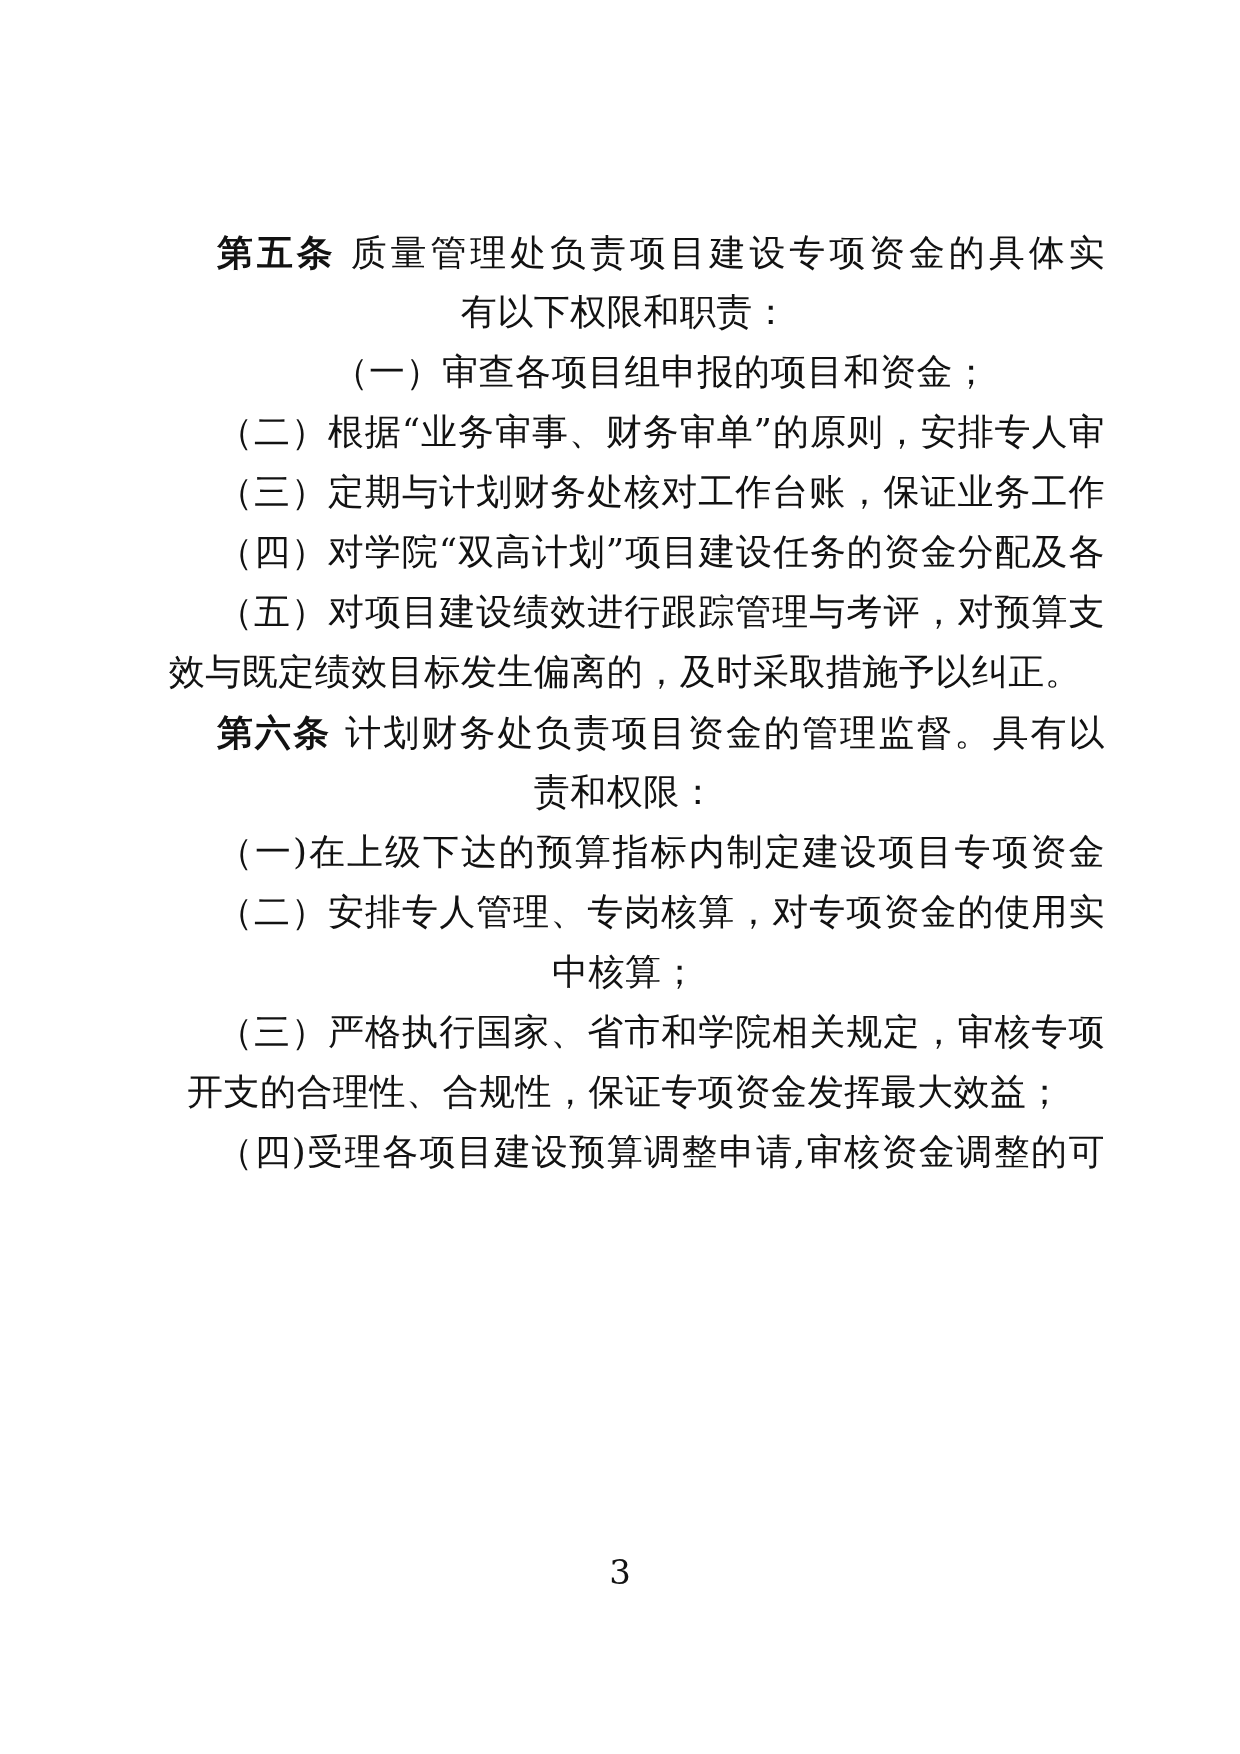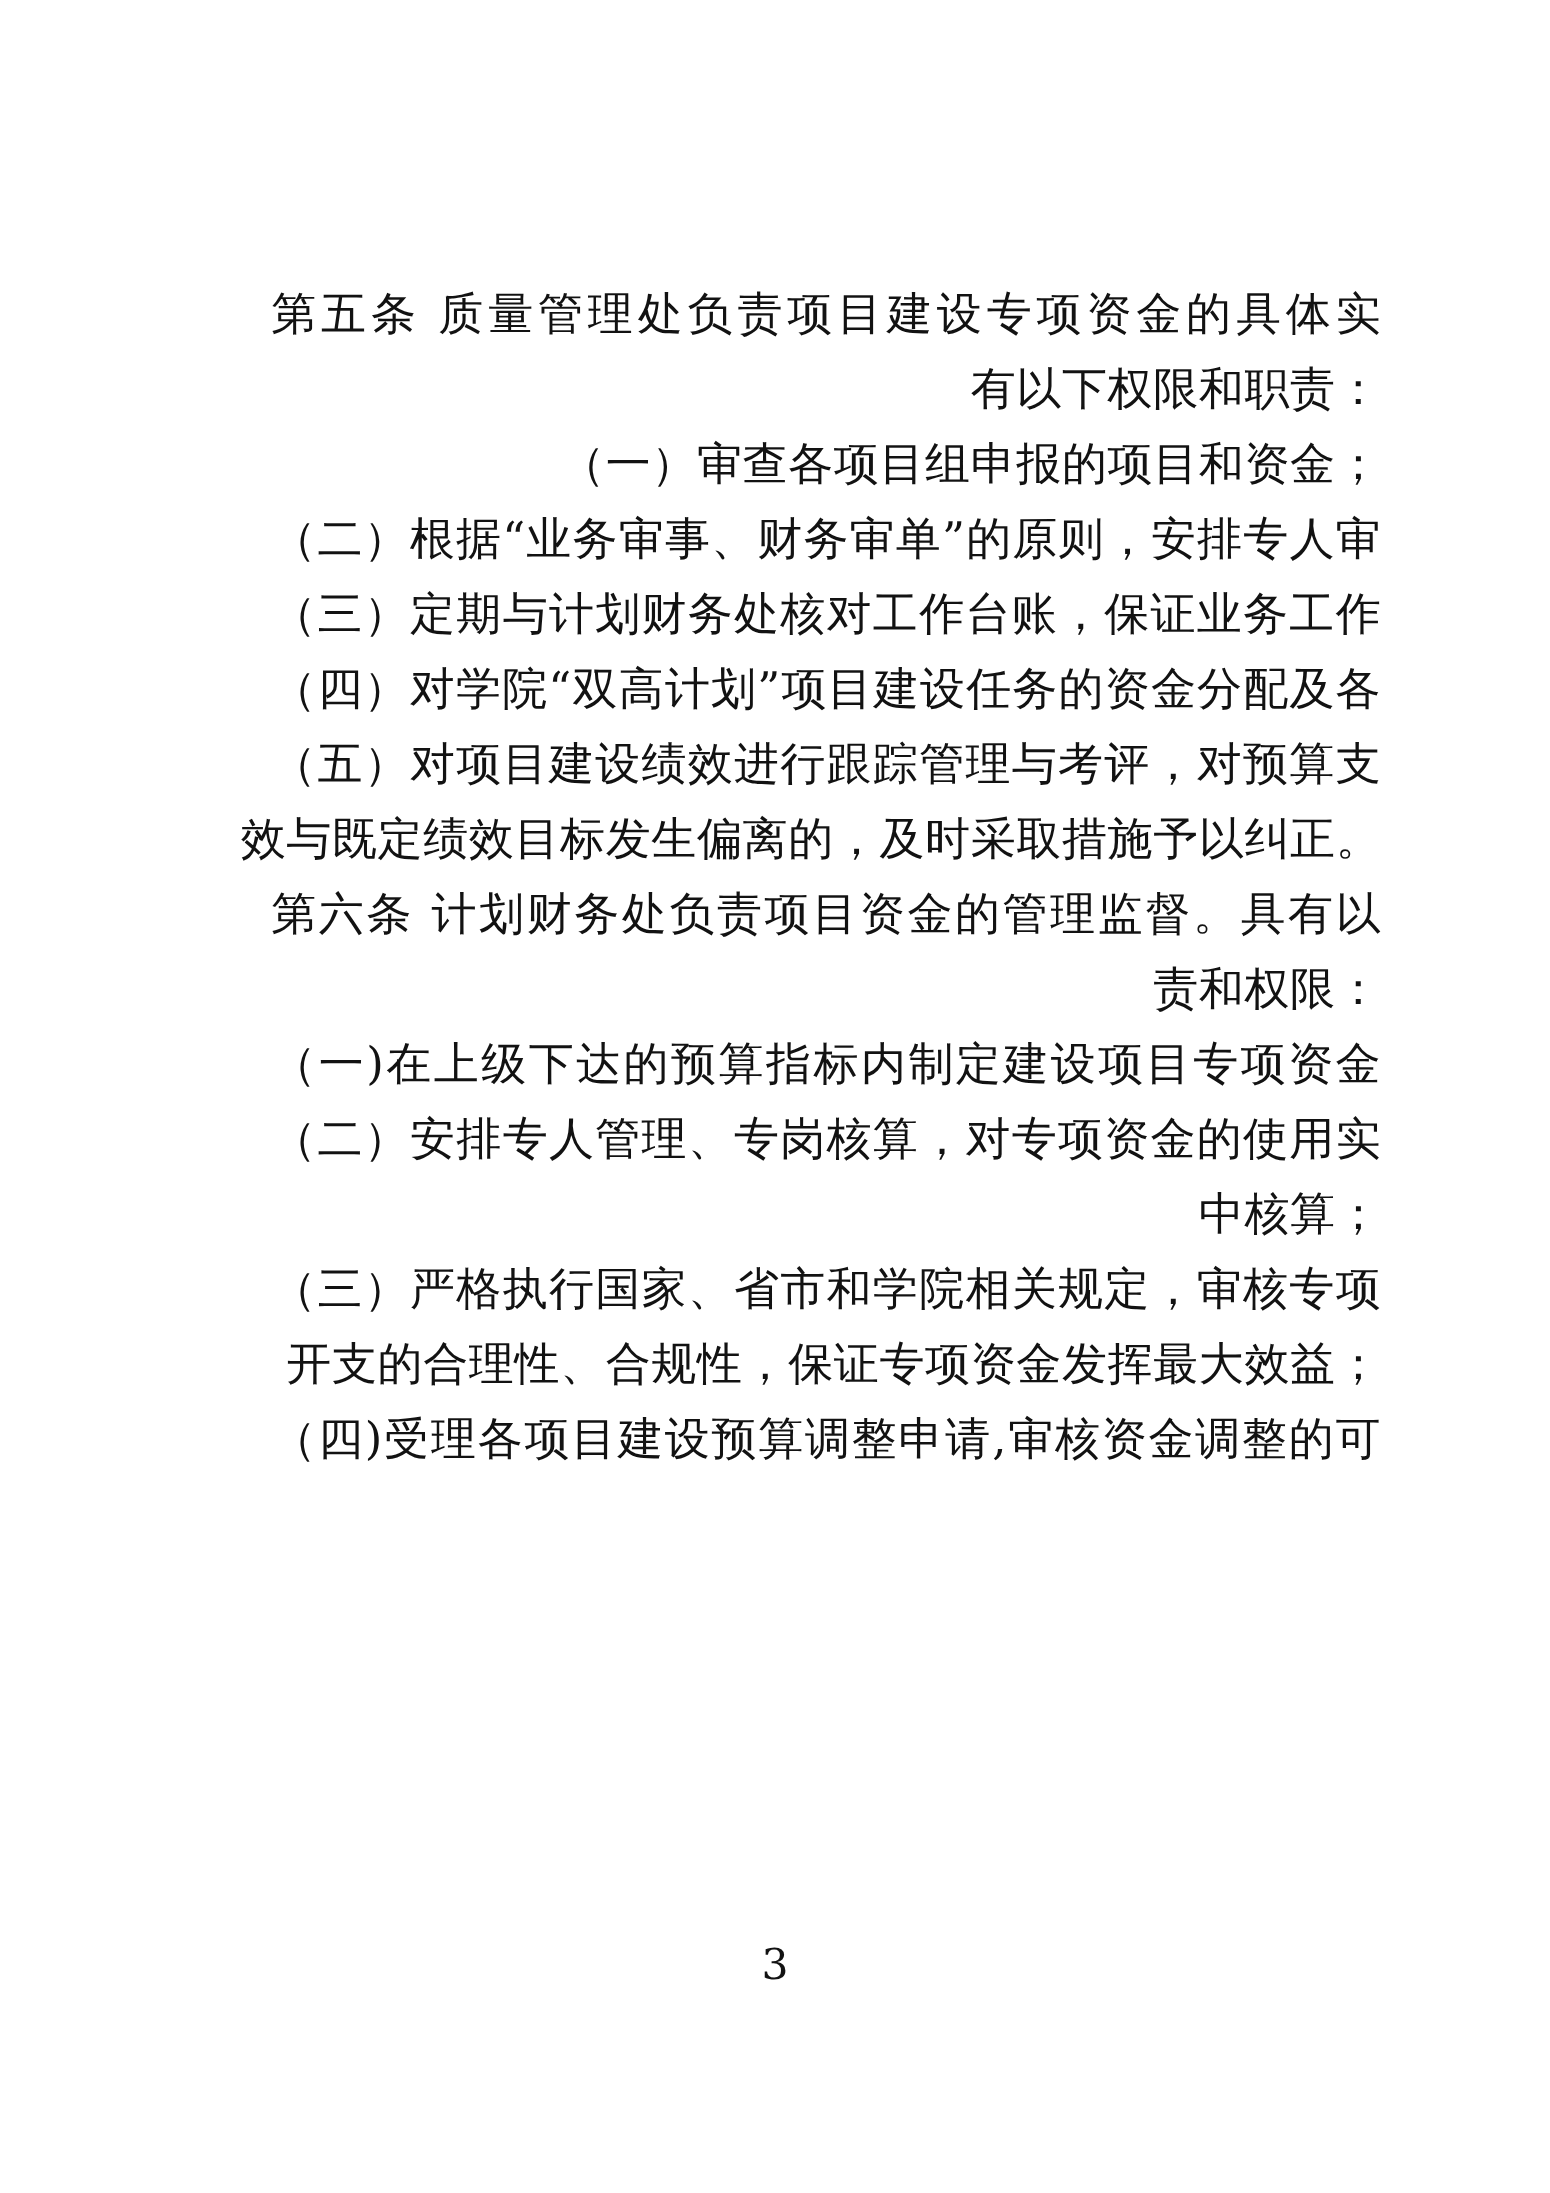--- a/index.html
+++ b/index.html
@@ -40,7 +40,7 @@
     padding-left: 72px;
   }
   .article-no {
-    font-weight: normal;
+    font-weight: bold;
     margin-right: 14px;
   }
   .page-number {

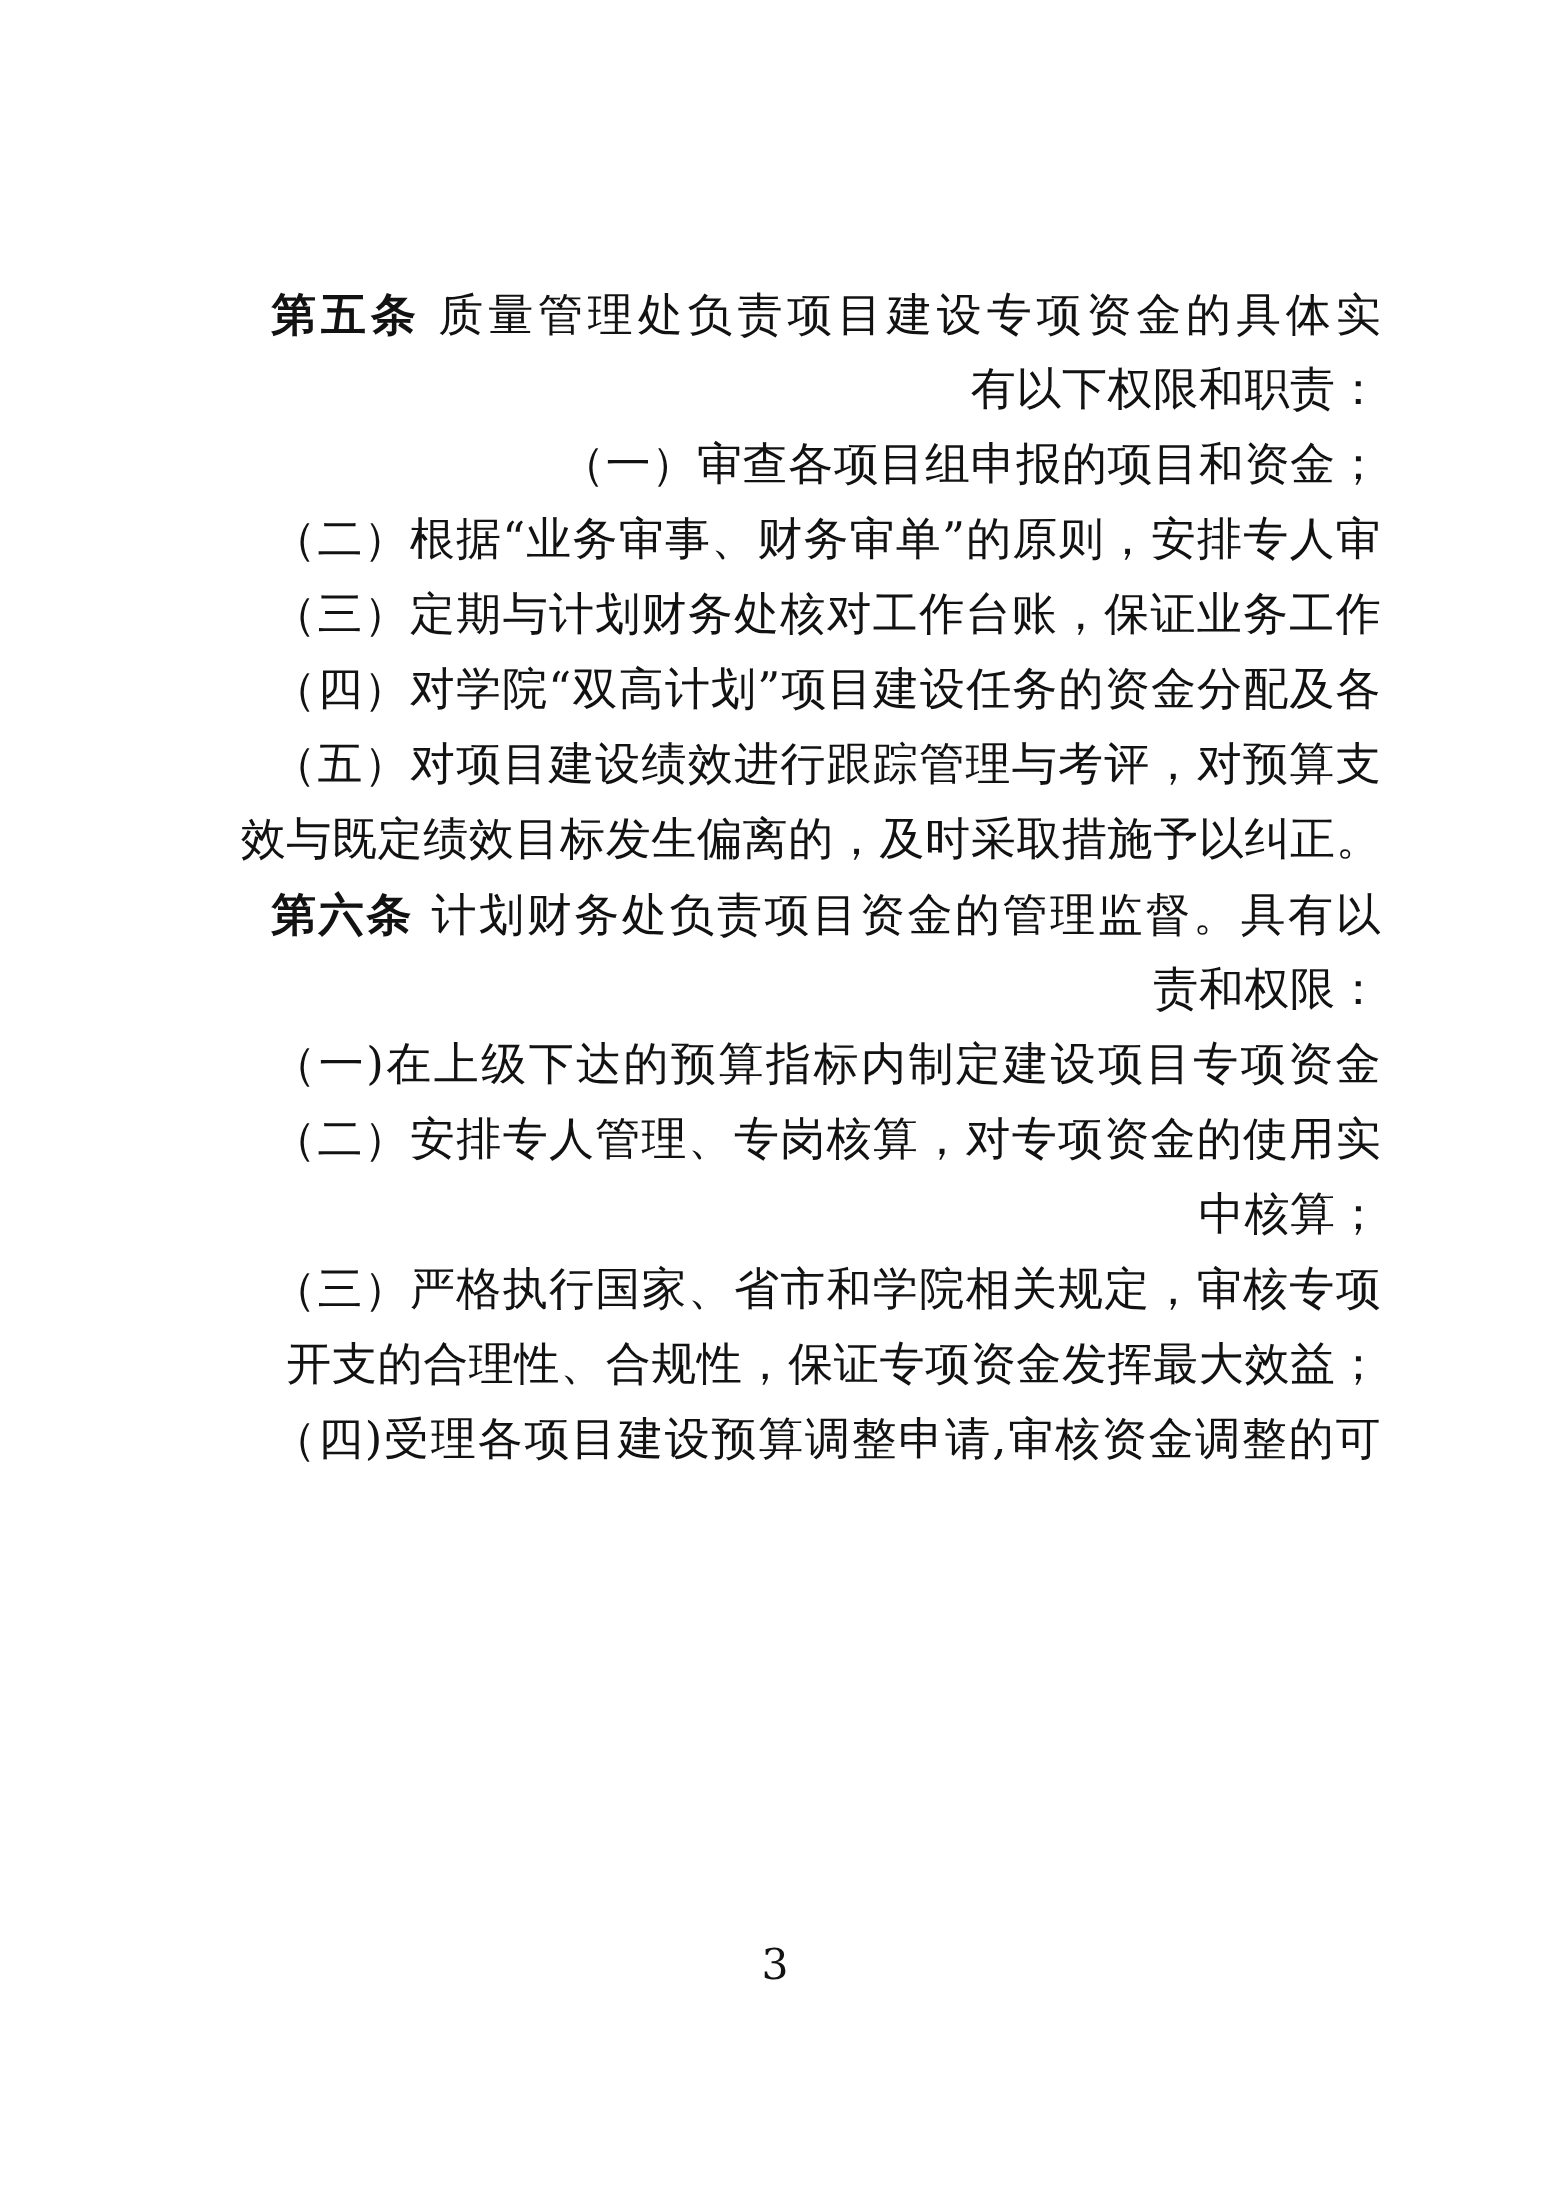--- a/index.html
+++ b/index.html
@@ -27,7 +27,7 @@
     line-height: 60px;
     font-size: 36px;
     white-space: nowrap;
-    text-align: right;
+    text-align: center;
     letter-spacing: 0.5px;
   }
   .line.full {

